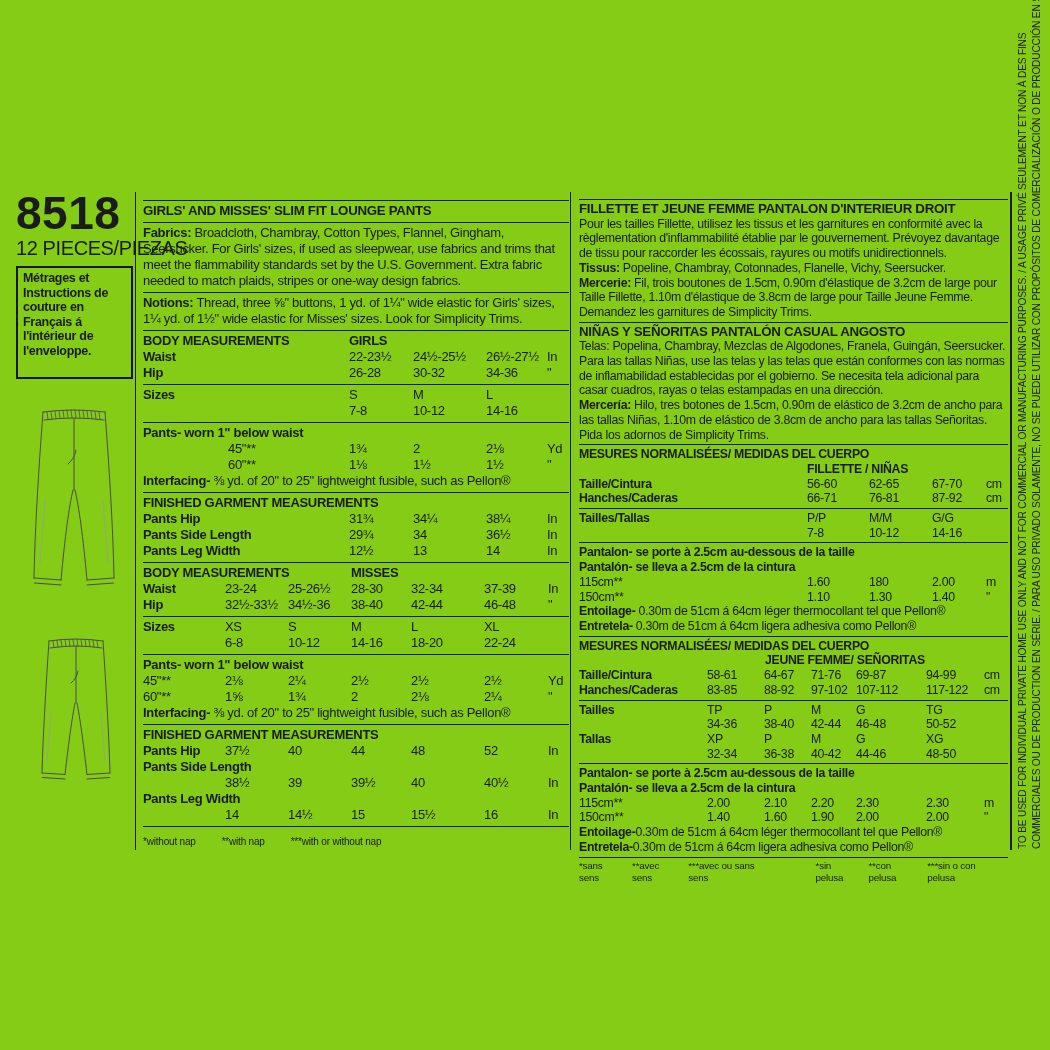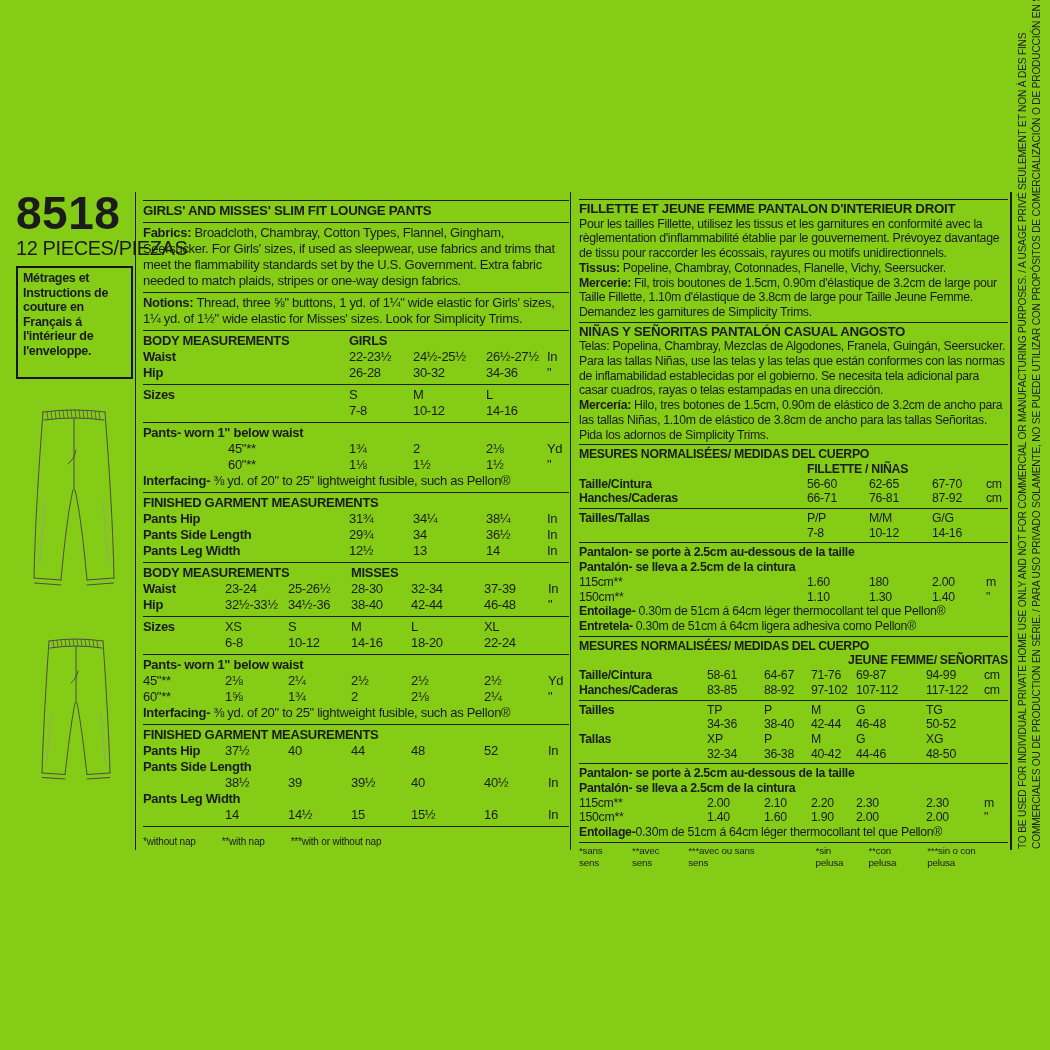--- a/index.html
+++ b/index.html
@@ -38,7 +38,7 @@
   .w206 { width:206px; } .w208 { width:208px; }
   .ind { padding-left:85px; }
   .gp1 { padding-left:228px; font-weight:700; }
-  .gp2 { padding-left:186px; font-weight:700;text-align:right; }
+  .gp2 { padding-left:186px; font-weight:700; }
 
   .fn { font-size:10px; line-height:12px; margin-top:9px; letter-spacing:-0.2px; }
   .fn span { margin-right:26px; }

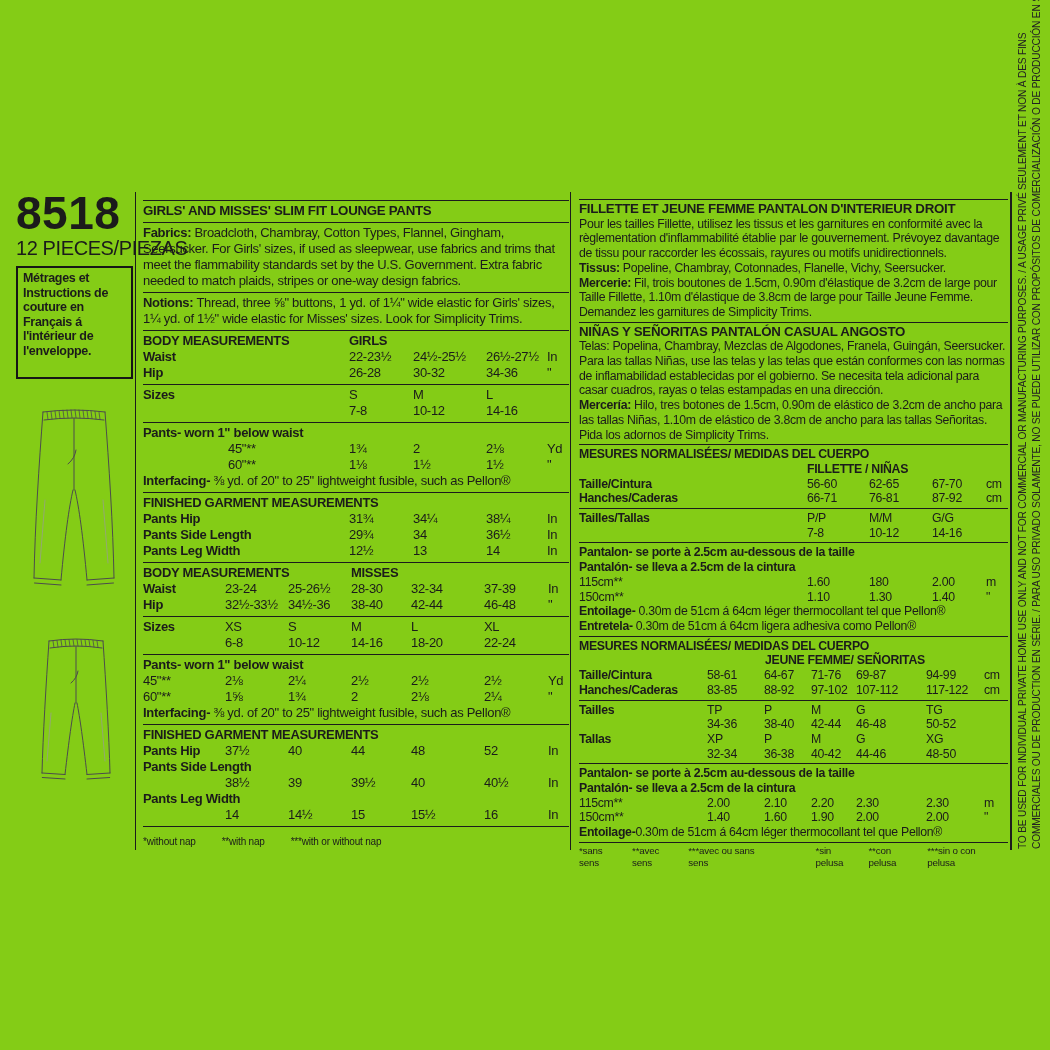--- a/index.html
+++ b/index.html
@@ -405,6 +405,7 @@
         <span>"</span>
       </div>
     <p><span class="b">Entoilage-</span><span>0.30m de 51cm á 64cm léger thermocollant tel que Pellon®</span></p>
+    <p><span class="b">Entretela-</span><span>0.30m de 51cm á 64cm ligera adhesiva como Pellon®</span></p>
     <div class="rule"></div>
     <div class="fn-fr">
       <span>*sans sens</span>

